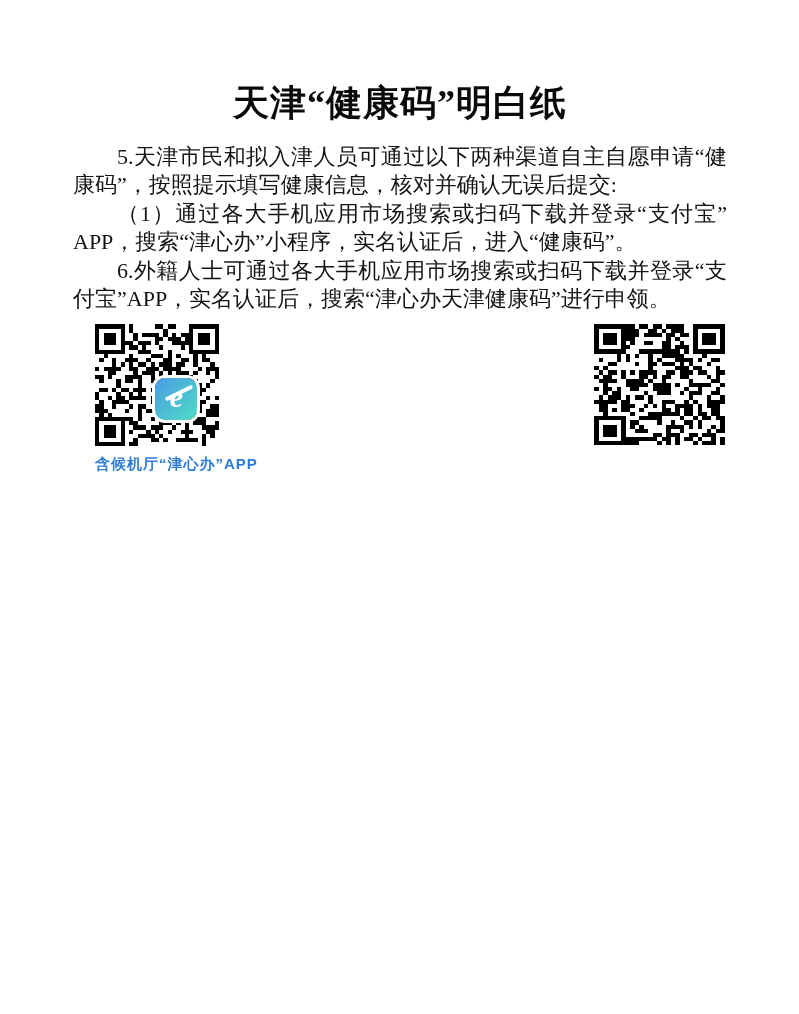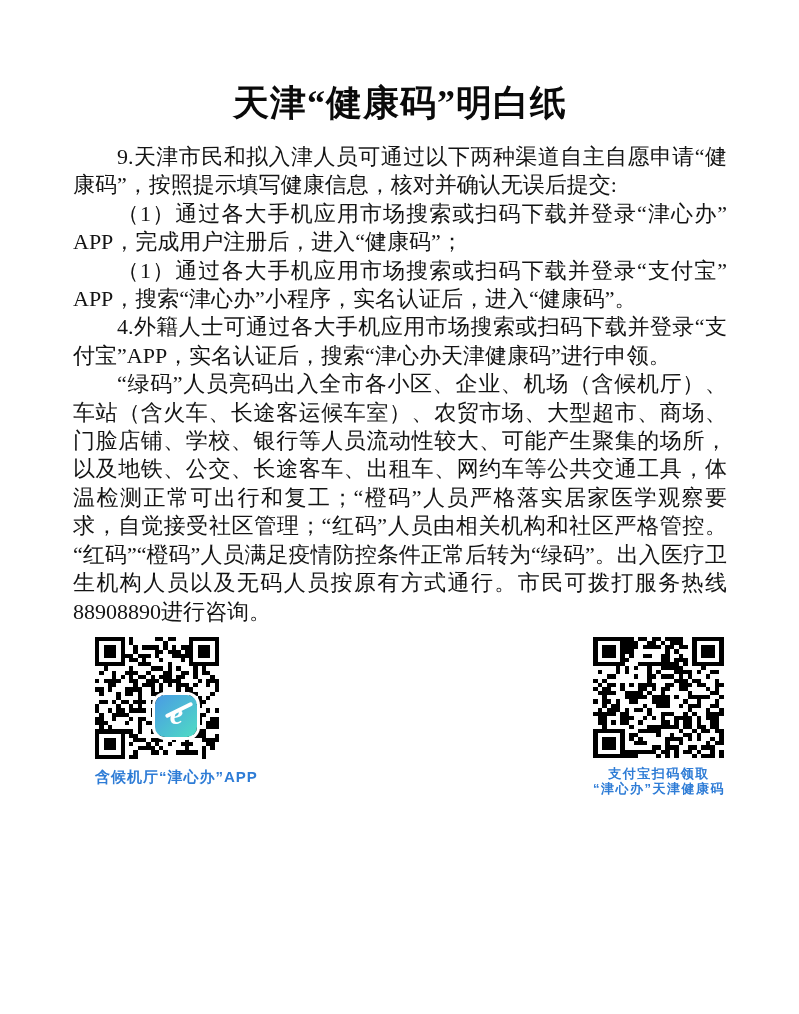--- a/index.html
+++ b/index.html
@@ -47,7 +47,7 @@
   <h1 class="doc-title">天津“健康码”明白纸</h1>
 
   <div class="body-text">
-    <p>9.天津市民和拟入津人员可通过以下两种渠道自主自愿申请“健康码”，按照提示填写健康信息，核对并确认无误后提交:</p>
+    <p>5.天津市民和拟入津人员可通过以下两种渠道自主自愿申请“健康码”，按照提示填写健康信息，核对并确认无误后提交:</p>
     <p>（1）通过各大手机应用市场搜索或扫码下载并登录“津心办”APP，完成用户注册后，进入“健康码”；</p>
     <p>（1）通过各大手机应用市场搜索或扫码下载并登录“支付宝”APP，搜索“津心办”小程序，实名认证后，进入“健康码”。</p>
     <p>4.外籍人士可通过各大手机应用市场搜索或扫码下载并登录“支付宝”APP，实名认证后，搜索“津心办天津健康码”进行申领。</p>

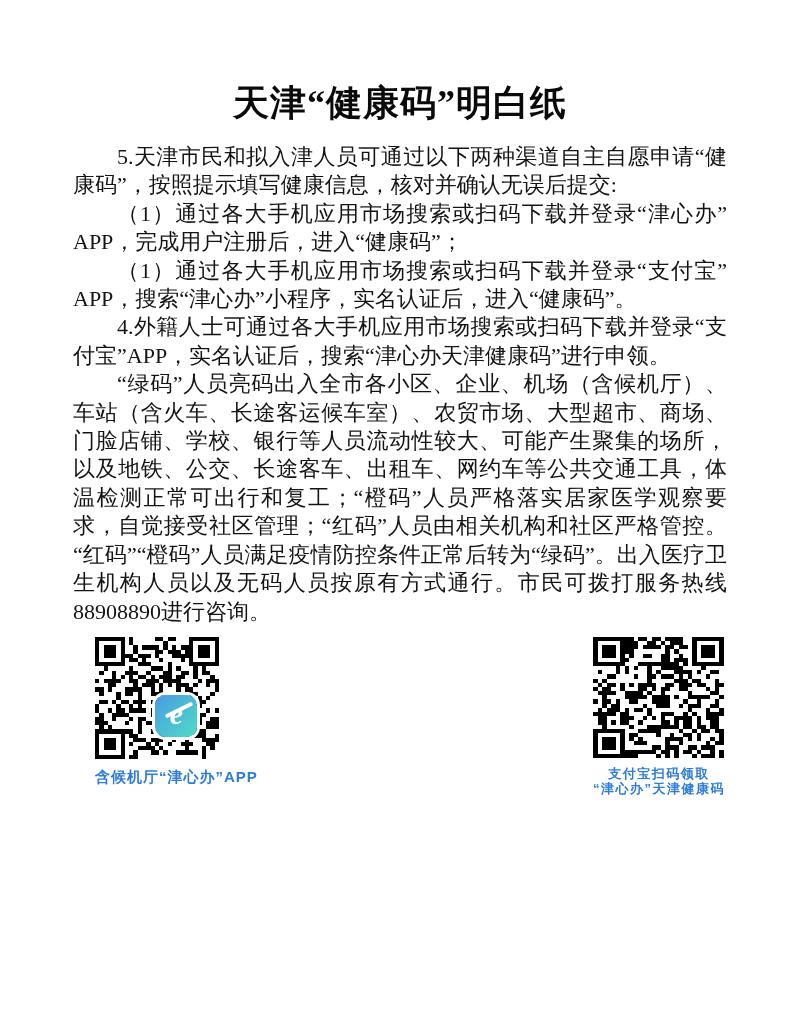--- a/index.html
+++ b/index.html
@@ -48,7 +48,6 @@
 
   <div class="body-text">
     <p>5.天津市民和拟入津人员可通过以下两种渠道自主自愿申请“健康码”，按照提示填写健康信息，核对并确认无误后提交:</p>
-    <p>（1）通过各大手机应用市场搜索或扫码下载并登录“津心办”APP，完成用户注册后，进入“健康码”；</p>
     <p>（1）通过各大手机应用市场搜索或扫码下载并登录“支付宝”APP，搜索“津心办”小程序，实名认证后，进入“健康码”。</p>
     <p>4.外籍人士可通过各大手机应用市场搜索或扫码下载并登录“支付宝”APP，实名认证后，搜索“津心办天津健康码”进行申领。</p>
 

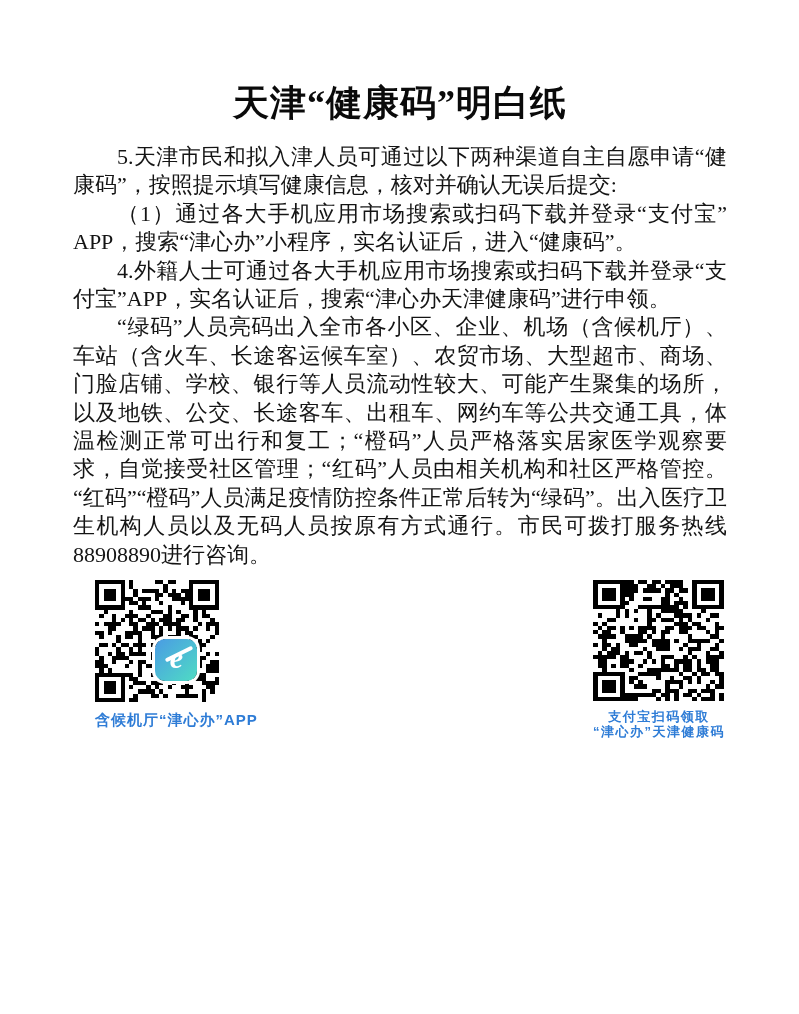--- a/index.html
+++ b/index.html
@@ -49,7 +49,7 @@
   <div class="body-text">
     <p>5.天津市民和拟入津人员可通过以下两种渠道自主自愿申请“健康码”，按照提示填写健康信息，核对并确认无误后提交:</p>
     <p>（1）通过各大手机应用市场搜索或扫码下载并登录“支付宝”APP，搜索“津心办”小程序，实名认证后，进入“健康码”。</p>
-    <p>4.外籍人士可通过各大手机应用市场搜索或扫码下载并登录“支付宝”APP，实名认证后，搜索“津心办天津健康码”进行申领。</p>
+    <p>6.外籍人士可通过各大手机应用市场搜索或扫码下载并登录“支付宝”APP，实名认证后，搜索“津心办天津健康码”进行申领。</p>
 
 
     <p>“绿码”人员亮码出入全市各小区、企业、机场（含候机厅）、车站（含火车、长途客运候车室）、农贸市场、大型超市、商场、门脸店铺、学校、银行等人员流动性较大、可能产生聚集的场所，以及地铁、公交、长途客车、出租车、网约车等公共交通工具，体温检测正常可出行和复工；“橙码”人员严格落实居家医学观察要求，自觉接受社区管理；“红码”人员由相关机构和社区严格管控。“红码”“橙码”人员满足疫情防控条件正常后转为“绿码”。出入医疗卫生机构人员以及无码人员按原有方式通行。市民可拨打服务热线88908890进行咨询。</p>

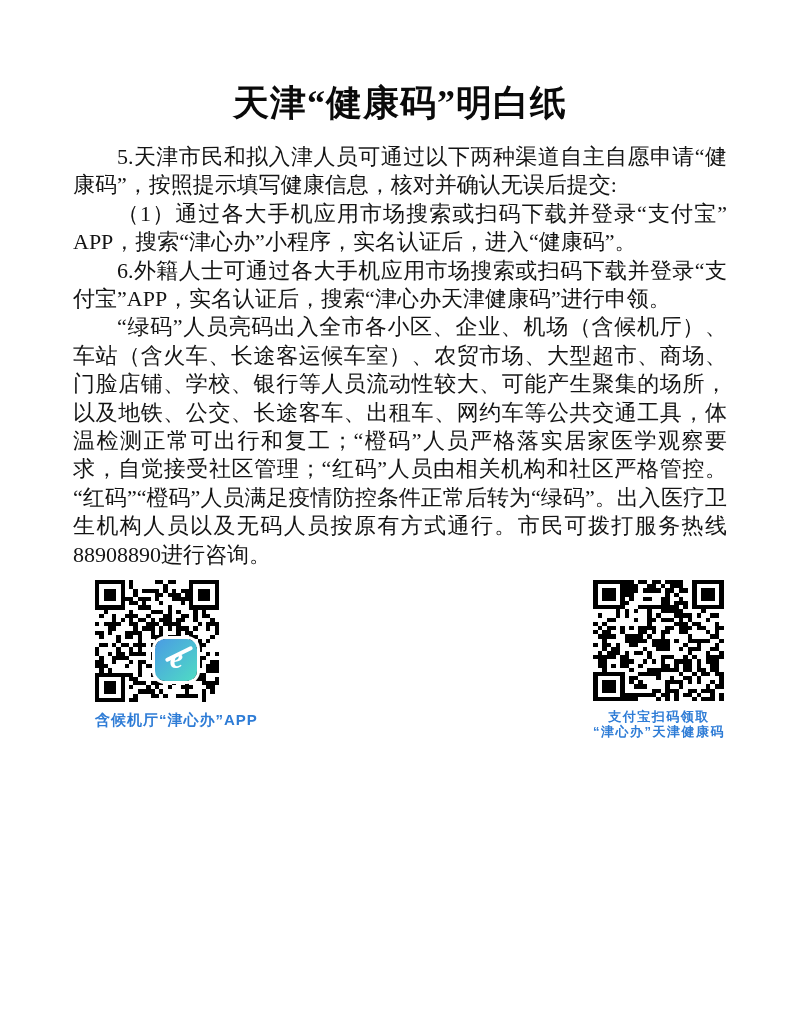--- a/index.html
+++ b/index.html
@@ -52,7 +52,6 @@
     <p>6.外籍人士可通过各大手机应用市场搜索或扫码下载并登录“支付宝”APP，实名认证后，搜索“津心办天津健康码”进行申领。</p>
 
 
-    <p>“绿码”人员亮码出入全市各小区、企业、机场（含候机厅）、车站（含火车、长途客运候车室）、农贸市场、大型超市、商场、门脸店铺、学校、银行等人员流动性较大、可能产生聚集的场所，以及地铁、公交、长途客车、出租车、网约车等公共交通工具，体温检测正常可出行和复工；“橙码”人员严格落实居家医学观察要求，自觉接受社区管理；“红码”人员由相关机构和社区严格管控。“红码”“橙码”人员满足疫情防控条件正常后转为“绿码”。出入医疗卫生机构人员以及无码人员按原有方式通行。市民可拨打服务热线88908890进行咨询。</p>
   </div>
 
   <div class="qr-row">

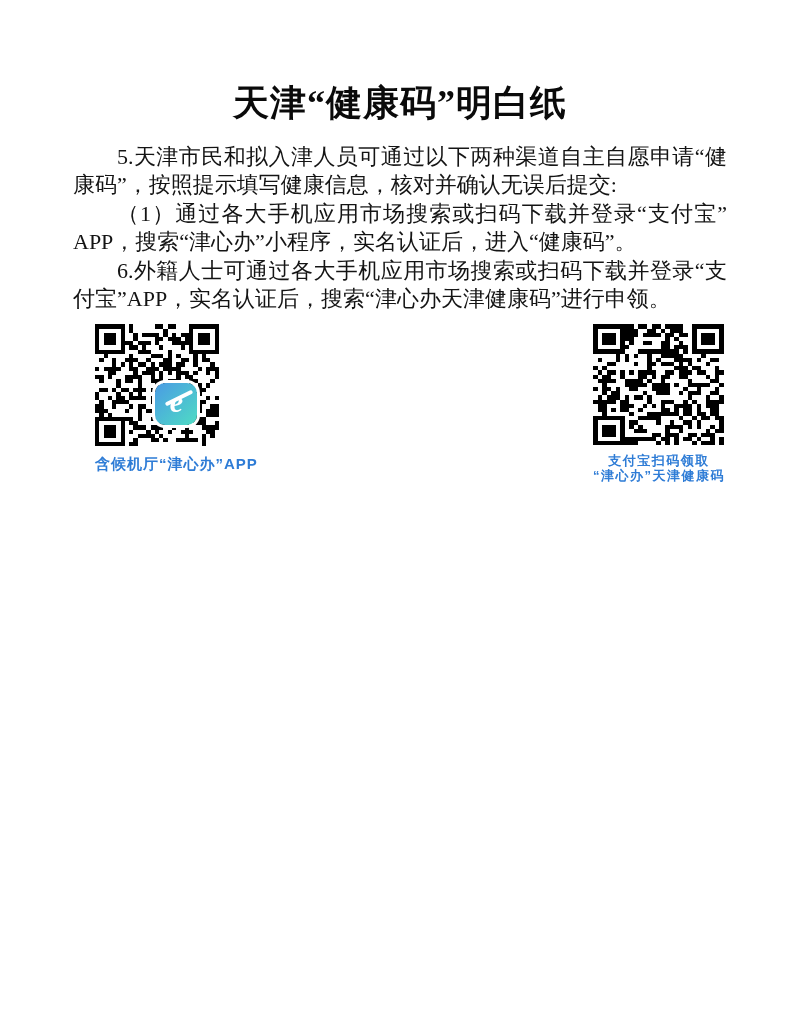--- a/index.html
+++ b/index.html
@@ -900,10 +900,6 @@
           <i style="grid-area: 29 / 27; background: rgb(0, 0, 0);"></i>
           <i style="grid-area: 29 / 29; background: rgb(0, 0, 0);"></i>
         </div>
-      <div class="qr-caption-right" style="color: rgb(46, 124, 214);">
-        <div>支付宝扫码领取</div>
-        <div>“津心办”天津健康码</div>
-      </div>
     </div>
 
   </div>

